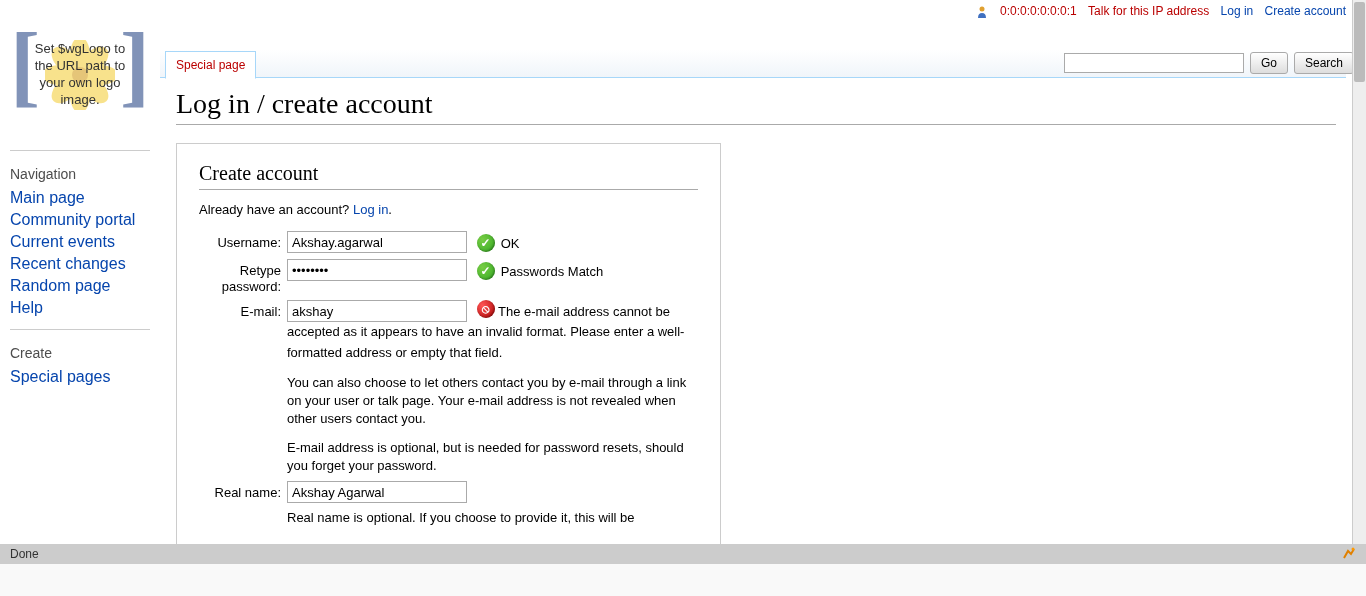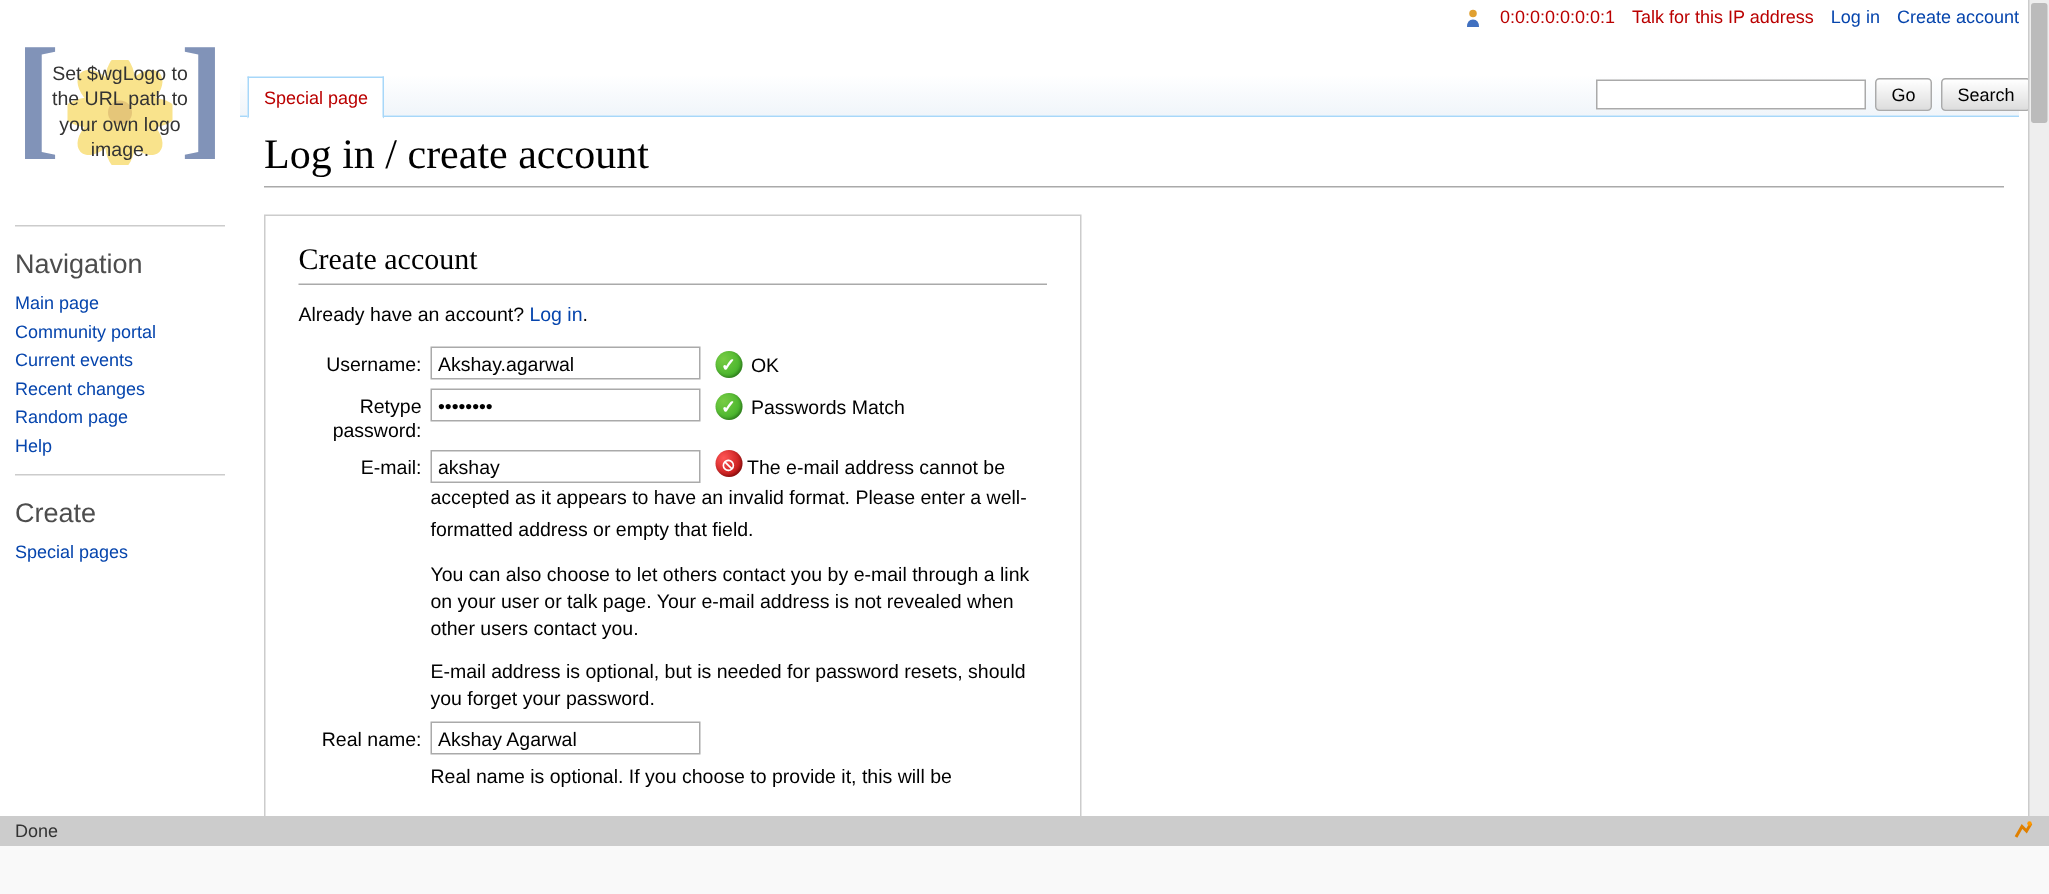--- a/index.html
+++ b/index.html
@@ -21,7 +21,7 @@
 .logo-brackets.right { right: -5px; top: 10px; }
 .logo-flower { position: absolute; width: 70px; height: 70px; top: 30px; left: 30px; }
 .logo-text { position: relative; z-index: 2; text-align: center; font-size: 13px; color: #333; line-height: 1.3; padding: 0 15px; }
-.sidebar h3 { font-size: 18px; font-weight: normal; color: #4D4D4D; margin: 15px 0 5px 0; border-bottom: none; }
+.sidebar h3 { font-size: 14px; font-weight: normal; color: #4D4D4D; margin: 15px 0 5px 0; border-bottom: none; }
 .sidebar ul { list-style: none; }
 .sidebar li { padding: 2px 0; }
 .sidebar a { color: #0645AD; text-decoration: none; font-size: 12px; }

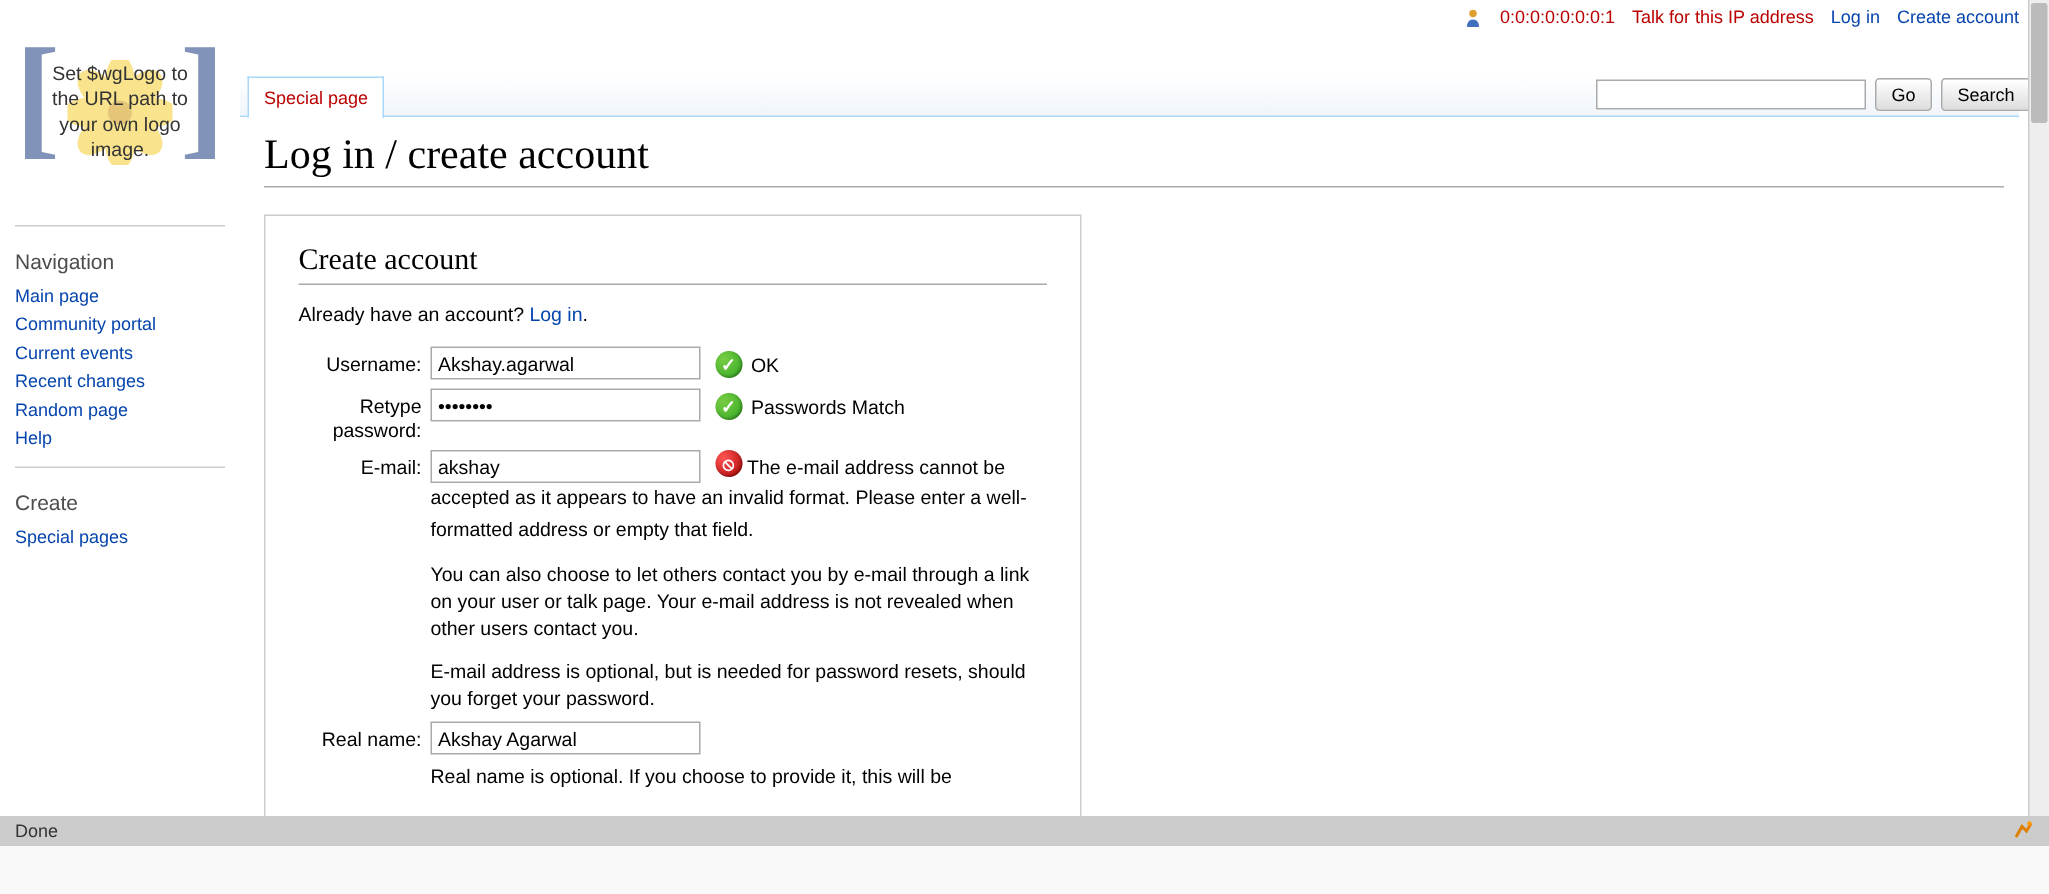--- a/index.html
+++ b/index.html
@@ -24,7 +24,7 @@
 .sidebar h3 { font-size: 14px; font-weight: normal; color: #4D4D4D; margin: 15px 0 5px 0; border-bottom: none; }
 .sidebar ul { list-style: none; }
 .sidebar li { padding: 2px 0; }
-.sidebar a { color: #0645AD; text-decoration: none; font-size: 12px; }
+.sidebar a { color: #0645AD; text-decoration: none; font-size: 16px; }
 .sidebar hr { border: none; border-top: 1px solid #ccc; margin: 10px 0 0 0; }
 
 

